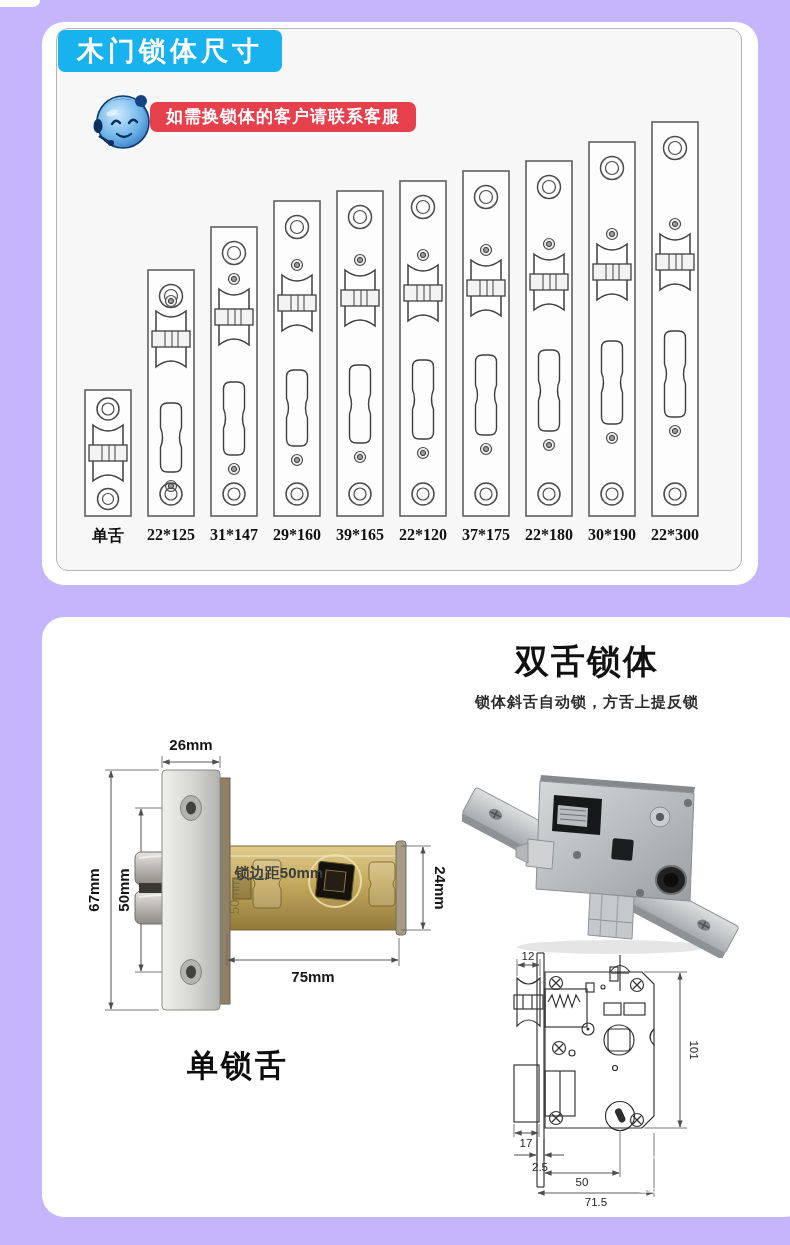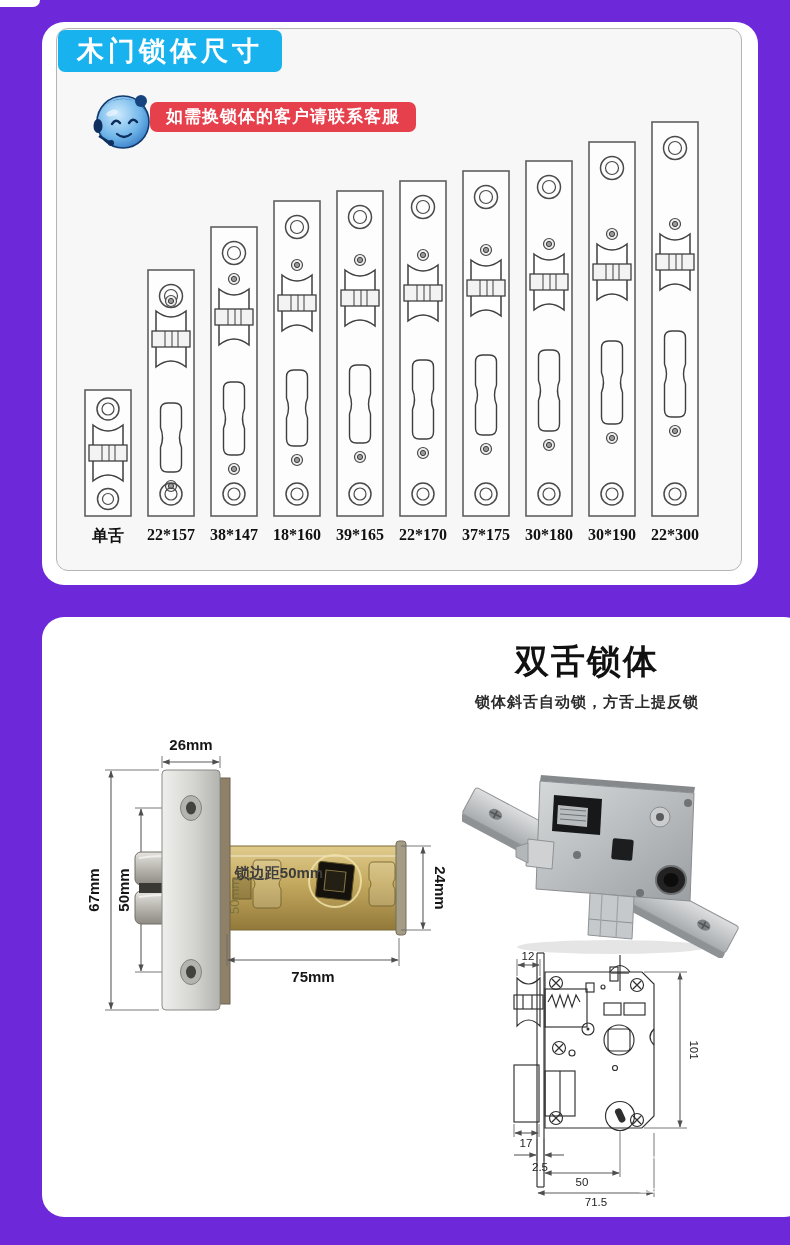--- a/index.html
+++ b/index.html
@@ -3,7 +3,7 @@
 <meta charset="utf-8">
 <style>
   html,body{margin:0;padding:0;background:#191919;}
-  .stage{position:relative;width:790px;height:1245px;background:#6d28d9;overflow:hidden;
+  .stage{position:relative;width:790px;height:1245px;background:#c4b5fd;overflow:hidden;
          font-family:"Liberation Sans",sans-serif;}
   .top-sliver{position:absolute;left:0;top:0;width:40px;height:7px;background:#fff;border-radius:0 0 8px 0;}
   .card{position:absolute;background:#fff;border-radius:22px;}

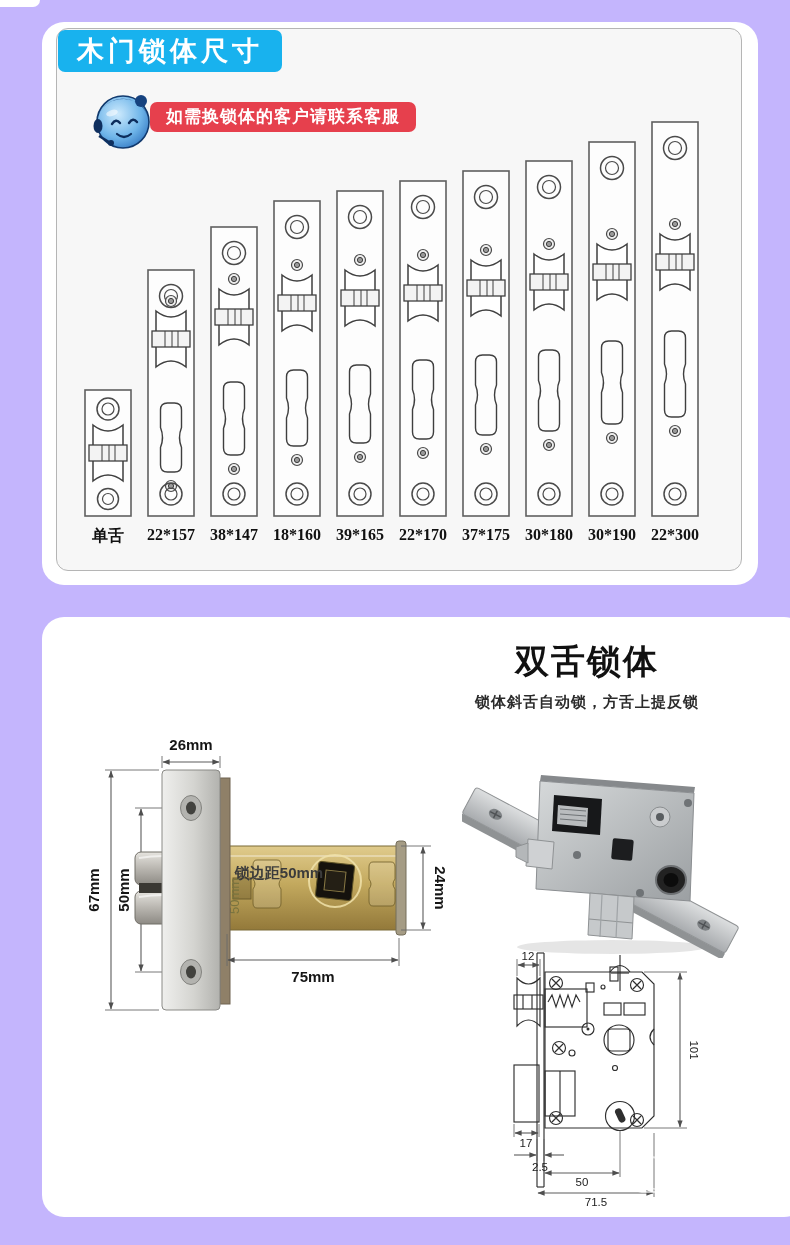--- a/index.html
+++ b/index.html
@@ -102,7 +102,7 @@
             <circle cx="24" cy="225" r="11" fill="none" stroke="#4a4a4a" stroke-width="1.5"></circle>
             <circle cx="24" cy="225" r="6" fill="none" stroke="#4a4a4a" stroke-width="1.2"></circle>
           </svg>
-          <div class="plate-label">22*157</div>
+          <div class="plate-label">22*125</div>
         </div>
         <div class="plate-item">
           <svg width="48" height="291" viewBox="0 0 48 291">

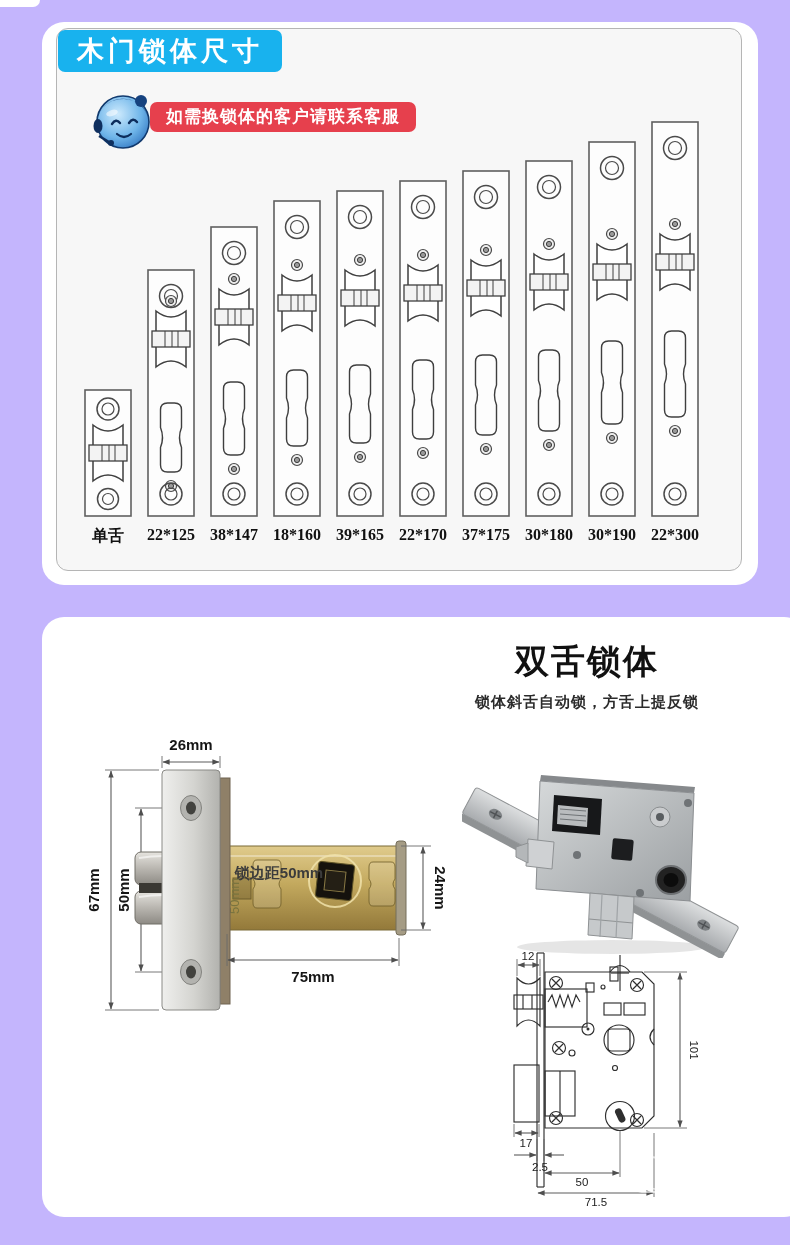--- a/index.html
+++ b/index.html
@@ -122,7 +122,7 @@
             <circle cx="24" cy="268" r="11" fill="none" stroke="#4a4a4a" stroke-width="1.5"></circle>
             <circle cx="24" cy="268" r="6" fill="none" stroke="#4a4a4a" stroke-width="1.2"></circle>
           </svg>
-          <div class="plate-label">38*147</div>
+          <div class="plate-label">31*147</div>
         </div>
         <div class="plate-item">
           <svg width="48" height="317" viewBox="0 0 48 317">

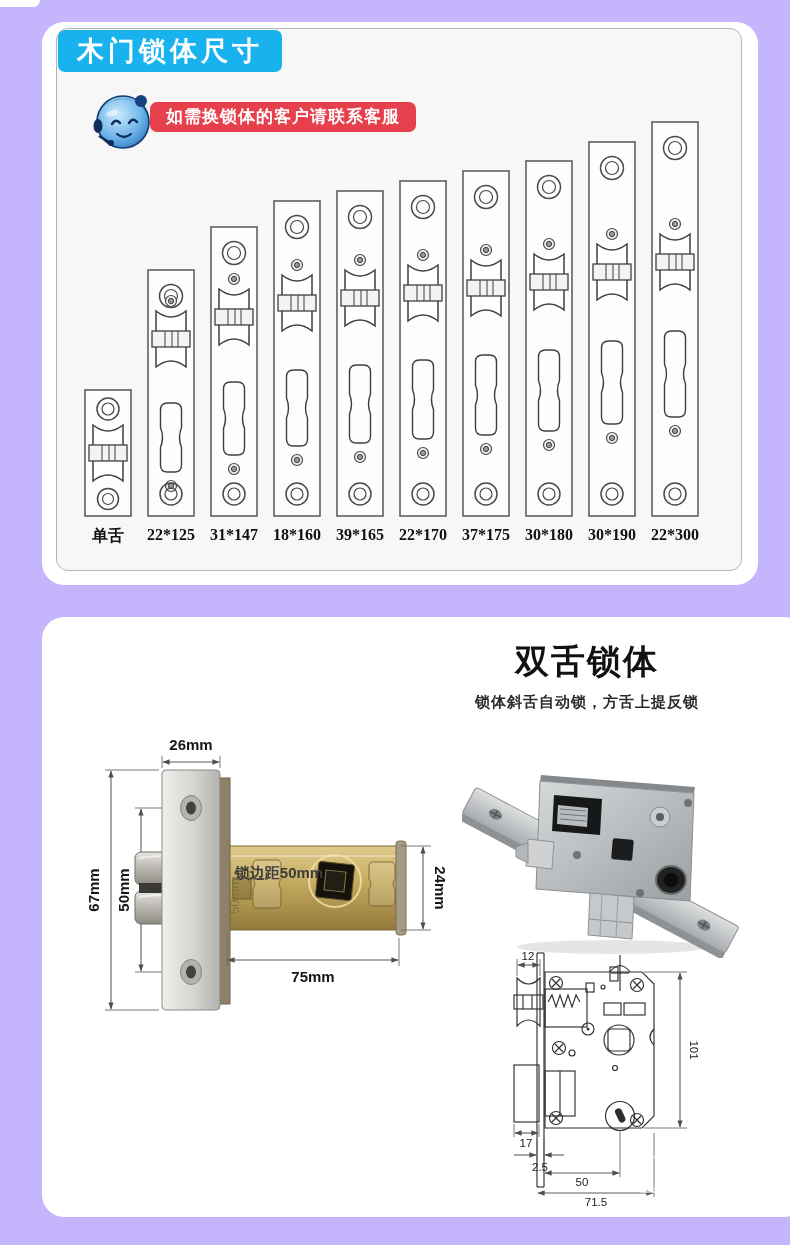--- a/index.html
+++ b/index.html
@@ -142,7 +142,7 @@
             <circle cx="24" cy="294" r="11" fill="none" stroke="#4a4a4a" stroke-width="1.5"></circle>
             <circle cx="24" cy="294" r="6" fill="none" stroke="#4a4a4a" stroke-width="1.2"></circle>
           </svg>
-          <div class="plate-label">18*160</div>
+          <div class="plate-label">29*160</div>
         </div>
         <div class="plate-item">
           <svg width="48" height="327" viewBox="0 0 48 327">

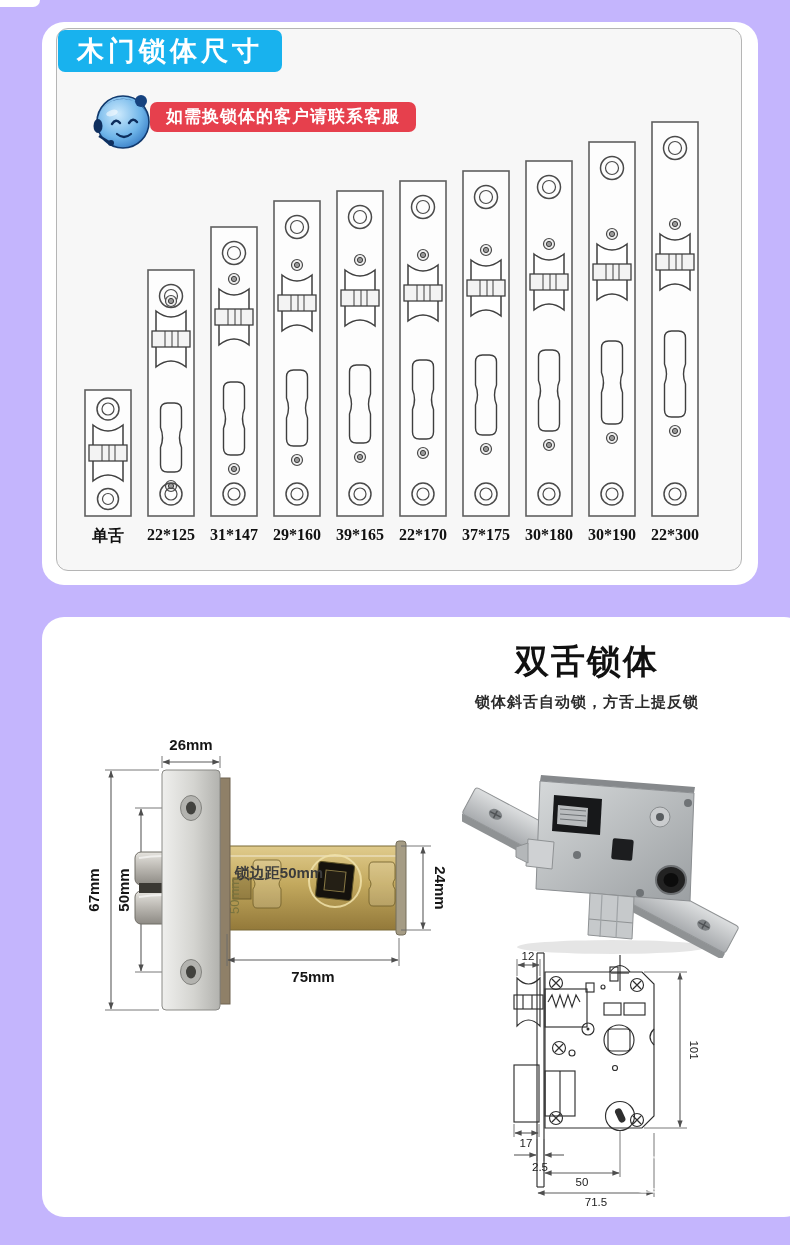--- a/index.html
+++ b/index.html
@@ -182,7 +182,7 @@
             <circle cx="24" cy="314" r="11" fill="none" stroke="#4a4a4a" stroke-width="1.5"></circle>
             <circle cx="24" cy="314" r="6" fill="none" stroke="#4a4a4a" stroke-width="1.2"></circle>
           </svg>
-          <div class="plate-label">22*170</div>
+          <div class="plate-label">22*120</div>
         </div>
         <div class="plate-item">
           <svg width="48" height="347" viewBox="0 0 48 347">

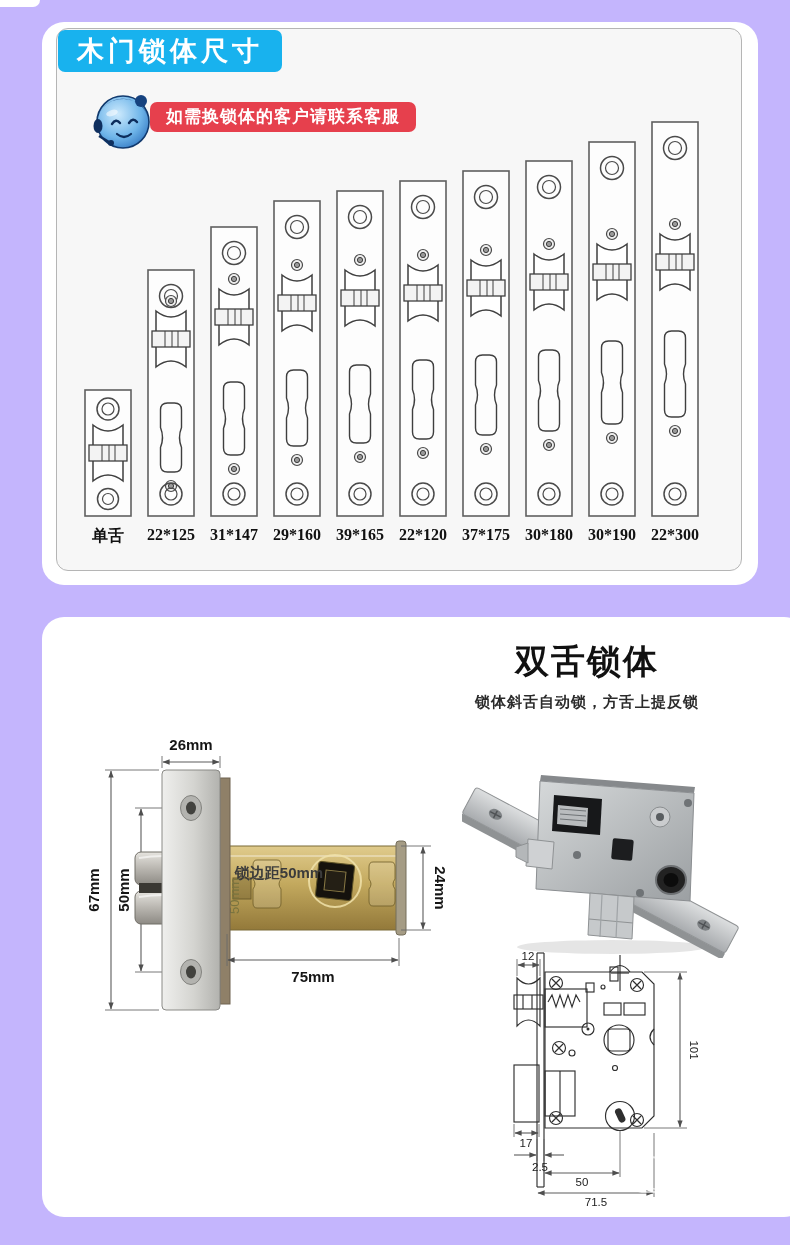--- a/index.html
+++ b/index.html
@@ -222,7 +222,7 @@
             <circle cx="24" cy="334" r="11" fill="none" stroke="#4a4a4a" stroke-width="1.5"></circle>
             <circle cx="24" cy="334" r="6" fill="none" stroke="#4a4a4a" stroke-width="1.2"></circle>
           </svg>
-          <div class="plate-label">30*180</div>
+          <div class="plate-label">22*180</div>
         </div>
         <div class="plate-item">
           <svg width="48" height="376" viewBox="0 0 48 376">

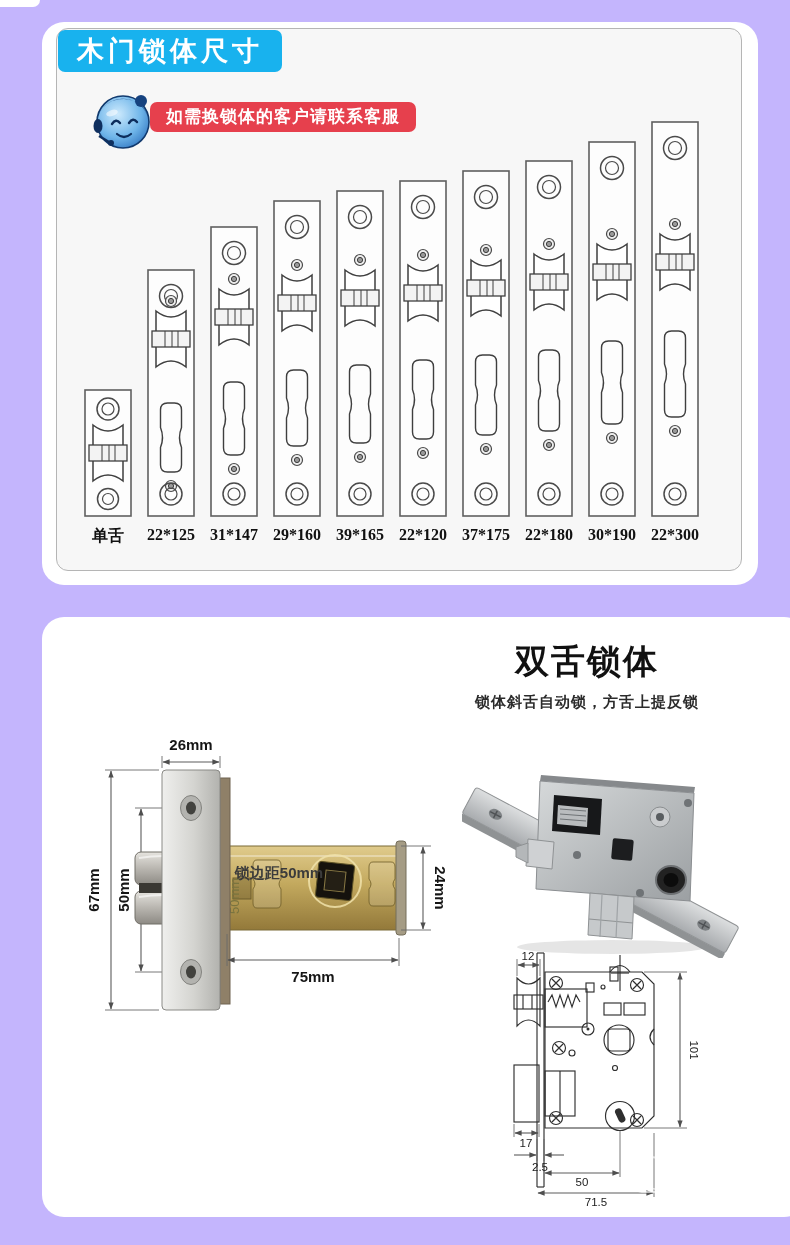--- a/index.html
+++ b/index.html
@@ -352,6 +352,7 @@
       <text class="dimtxt" x="246" y="262" text-anchor="middle" font-size="16">75mm</text>
     </svg>
 
+    <div class="single-latch-label">单锁舌</div>
 
     <svg class="photo-fig" width="290" height="215" viewBox="0 0 290 215">
       <defs>

